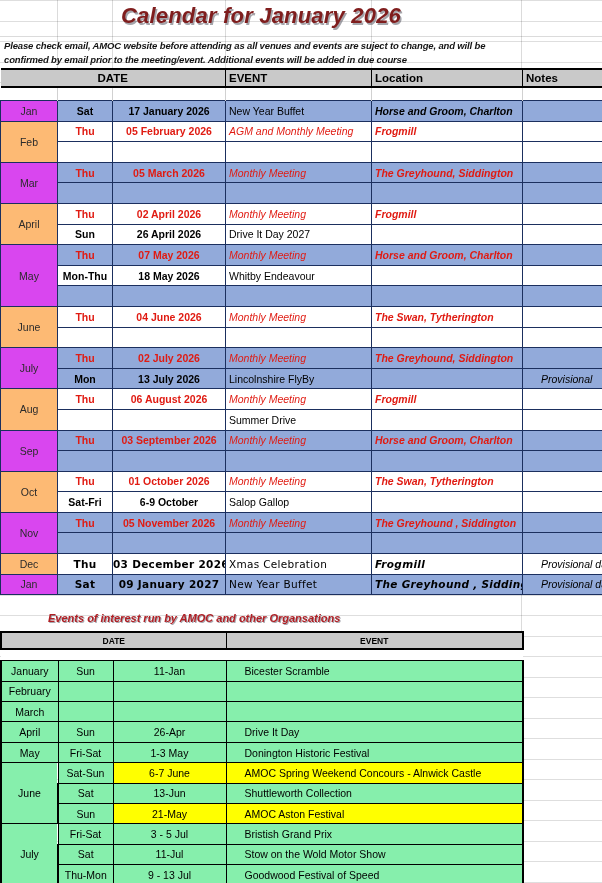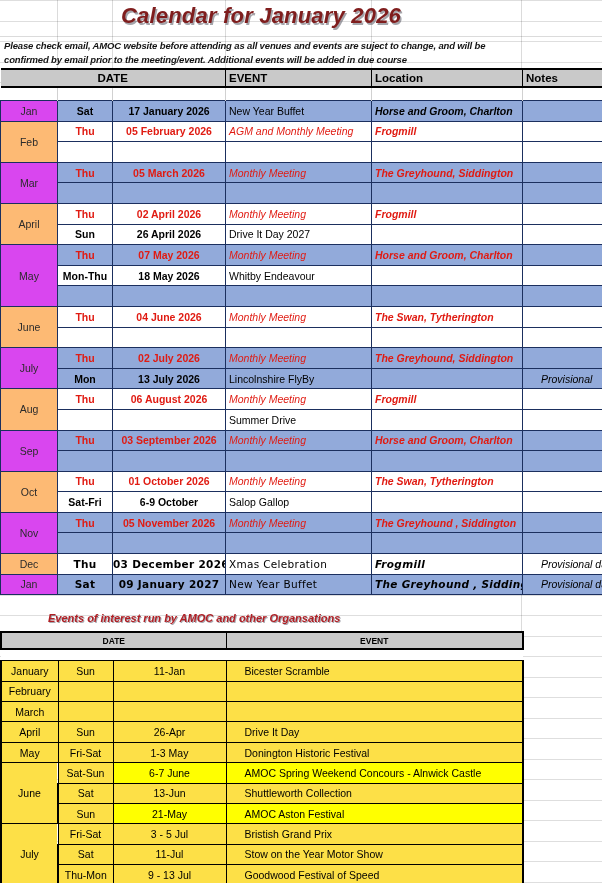--- a/index.html
+++ b/index.html
@@ -157,7 +157,7 @@
     border: 1px solid #000;
     font-size: 10.5px;
     line-height: 12px;
-    background: #fde047;
+    background: #86efac;
     white-space: nowrap;
     overflow: hidden;
   }

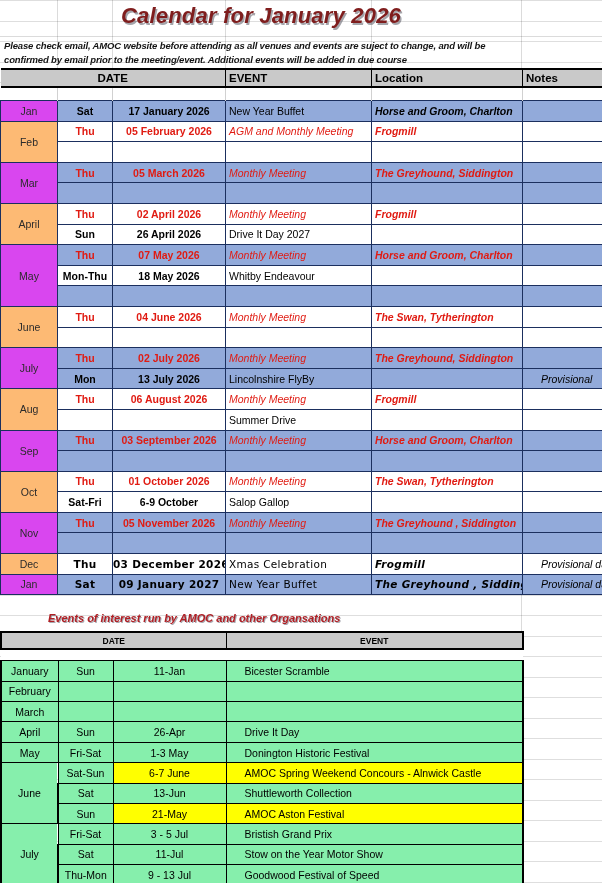--- a/index.html
+++ b/index.html
@@ -481,7 +481,7 @@
         <tr class="erow">
           <td class="e-day">Sat</td>
           <td class="e-date">11-Jul</td>
-          <td class="e-event">Stow on the Year Motor Show</td>
+          <td class="e-event">Stow on the Wold Motor Show</td>
         </tr>
         <tr class="erow">
           <td class="e-day">Thu-Mon</td>

